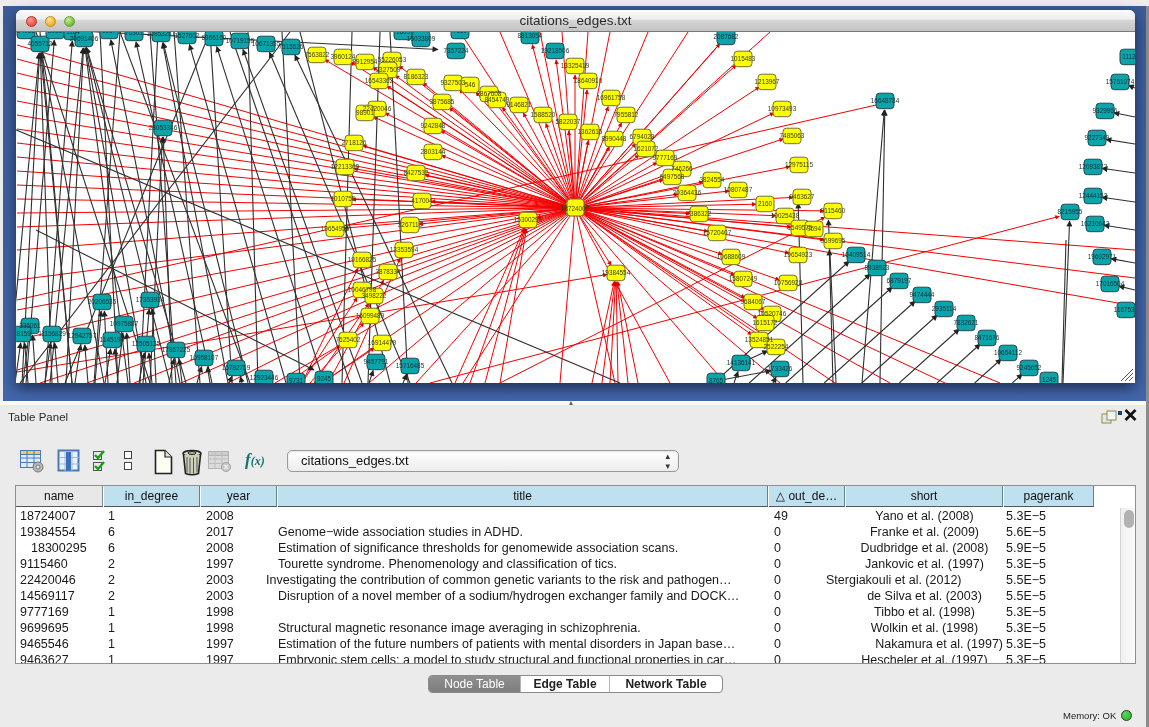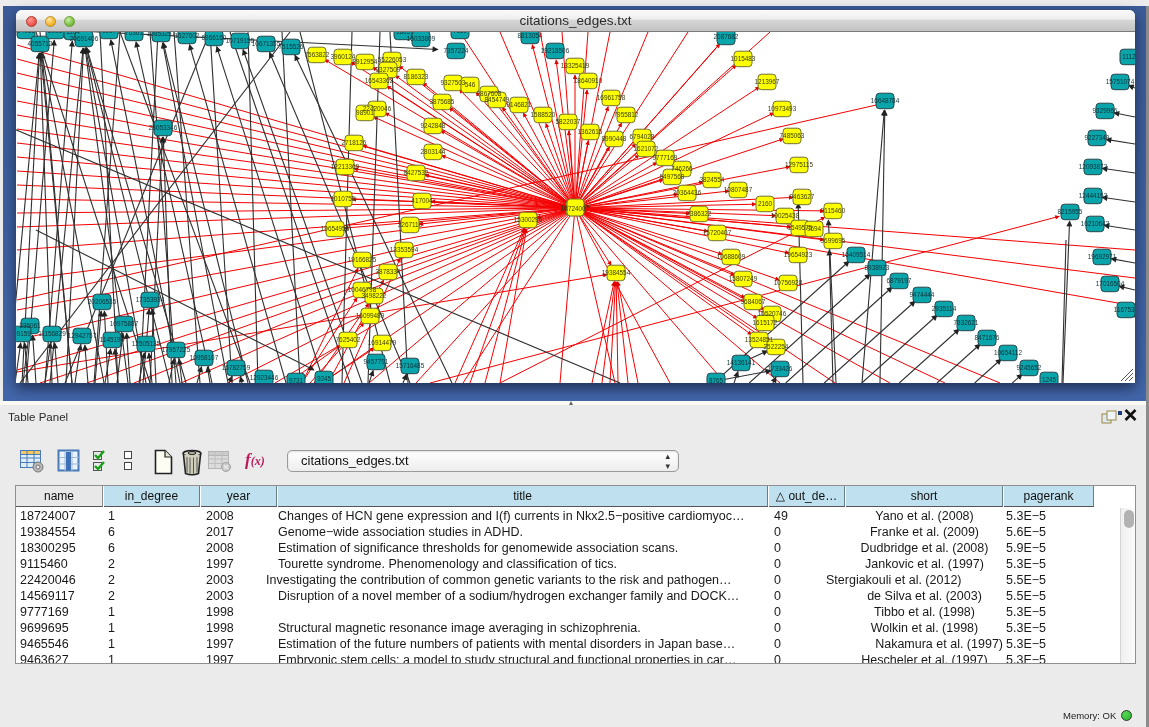--- a/index.html
+++ b/index.html
@@ -22,7 +22,7 @@
 #wstrip { position:absolute; left:0; top:401px; width:1146px; height:4px; background:#fbfbf4; }
 .ticon { position:absolute; top:448px; }
 #fx { position:absolute; left:245px; top:450px; font-family:"Liberation Serif", serif;
-  font-size:17px; font-style:italic; font-weight:bold; color:#be185d; }
+  font-size:17px; font-style:italic; font-weight:bold; color:#0f766e; }
 #fx span { font-size:12px; }
 #combo { position:absolute; left:287px; top:450px; width:392px; height:22px; background:linear-gradient(180deg,#ffffff,#ededed);
   border:1px solid #9a9a9a; border-radius:5px; font-size:13px; color:#111;

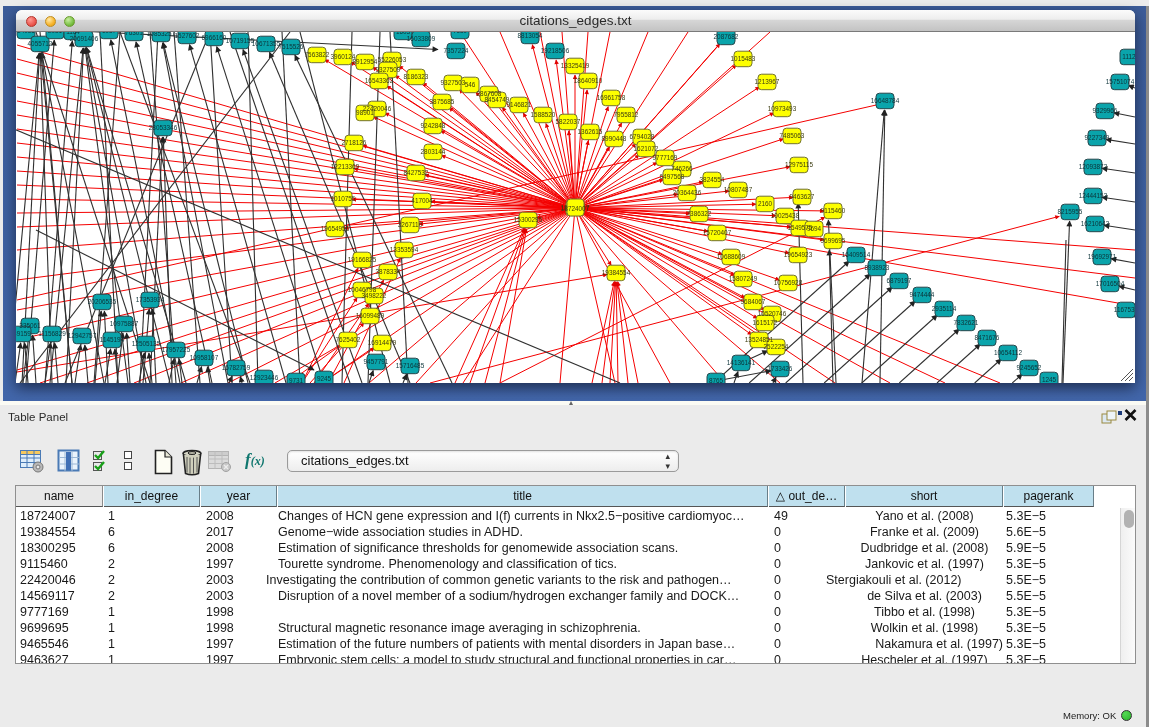--- a/index.html
+++ b/index.html
@@ -685,7 +685,6 @@
         <span style="left:4px">18724007</span>
         <span style="left:92px">1</span>
         <span style="left:190px">2008</span>
-        <span style="left:262px">Changes of HCN gene expression and I(f) currents in Nkx2.5−positive cardiomyoc…</span>
         <span style="left:758px">49</span>
         <span style="left:830px;width:157px;text-align:center">Yano et al. (2008)</span>
         <span style="left:990px">5.3E−5</span>

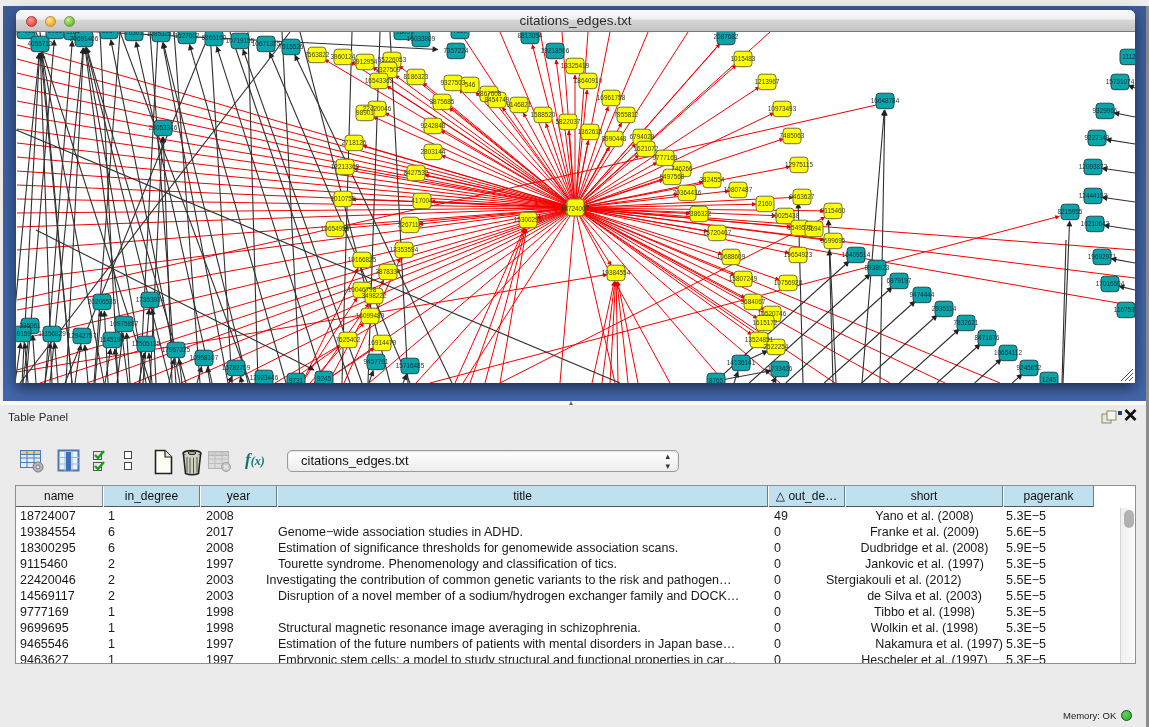--- a/index.html
+++ b/index.html
@@ -699,7 +699,7 @@
         <span style="left:990px">5.6E−5</span>
       </div>
       <div class="tr" style="top:54px">
-        <span style="left:4px">18300295</span>
+        <span style="left:15px">18300295</span>
         <span style="left:92px">6</span>
         <span style="left:190px">2008</span>
         <span style="left:262px">Estimation of significance thresholds for genomewide association scans.</span>

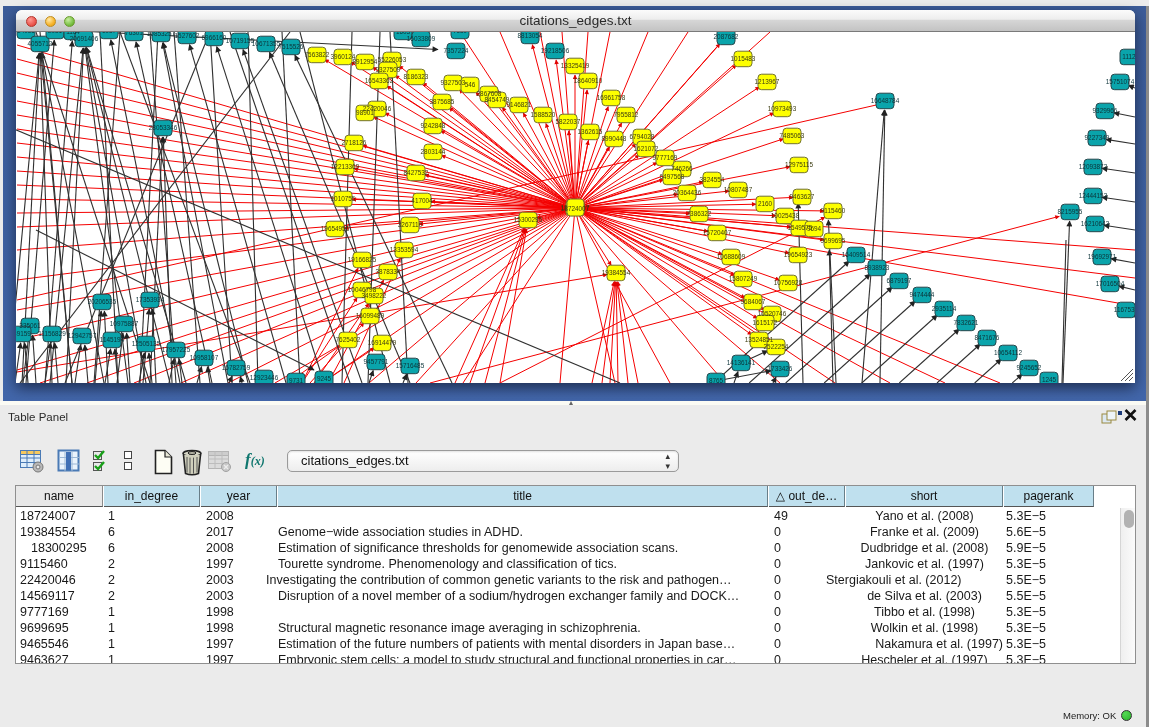--- a/index.html
+++ b/index.html
@@ -773,6 +773,11 @@
         <div class="thumb"></div>
       </div>
  </div>
+ <div id="tabs">
+   <div class="sel" style="width:91px;font-weight:normal">Node Table</div>
+      <div class="mid" style="width:90px">Edge Table</div>
+      <div style="width:112px">Network Table</div>
+ </div>
  <div id="mem">Memory: OK</div>
     <div id="led"></div>
 </div>

